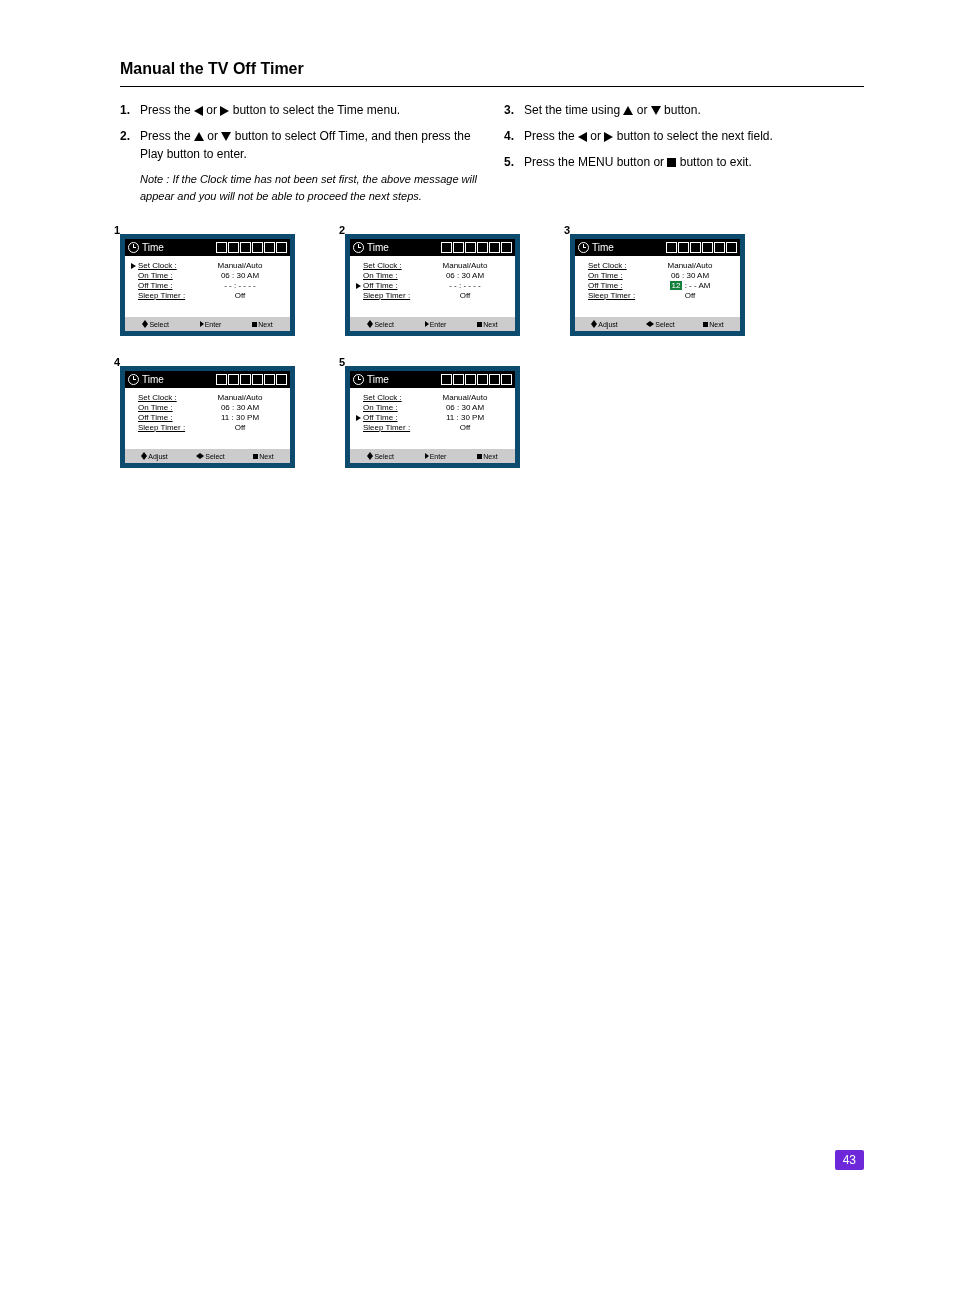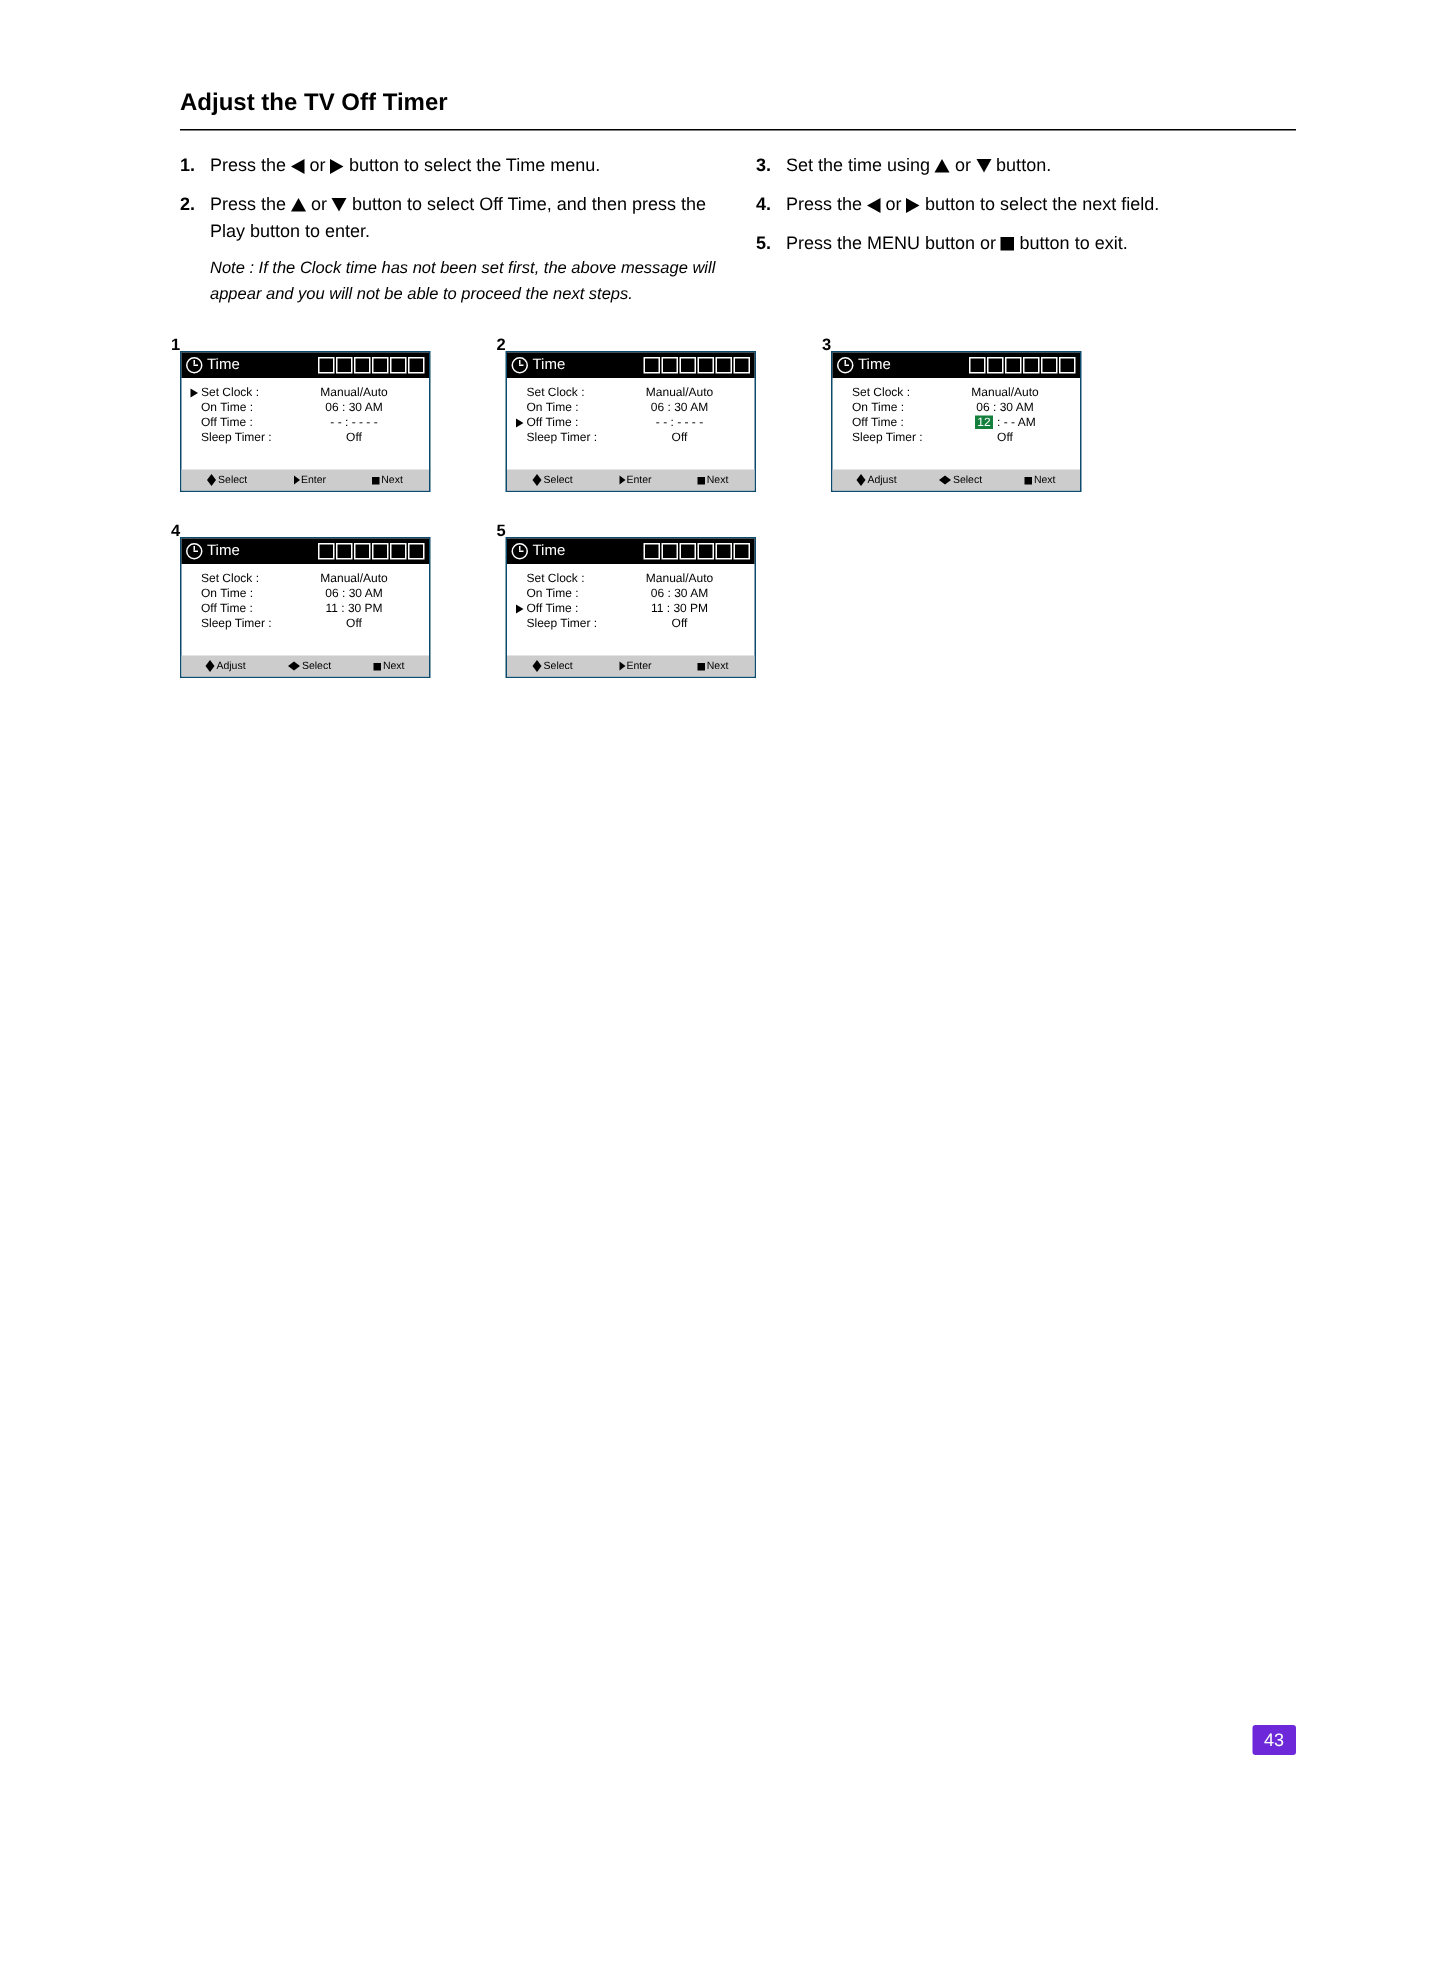--- a/index.html
+++ b/index.html
@@ -270,7 +270,7 @@
 
 <div class="page">
 
-  <div class="section-title">Adjust the TV Off Timer</div>
+  <div class="section-title">Manual the TV Off Timer</div>
   <div class="rule"></div>
 
   <div class="instructions">

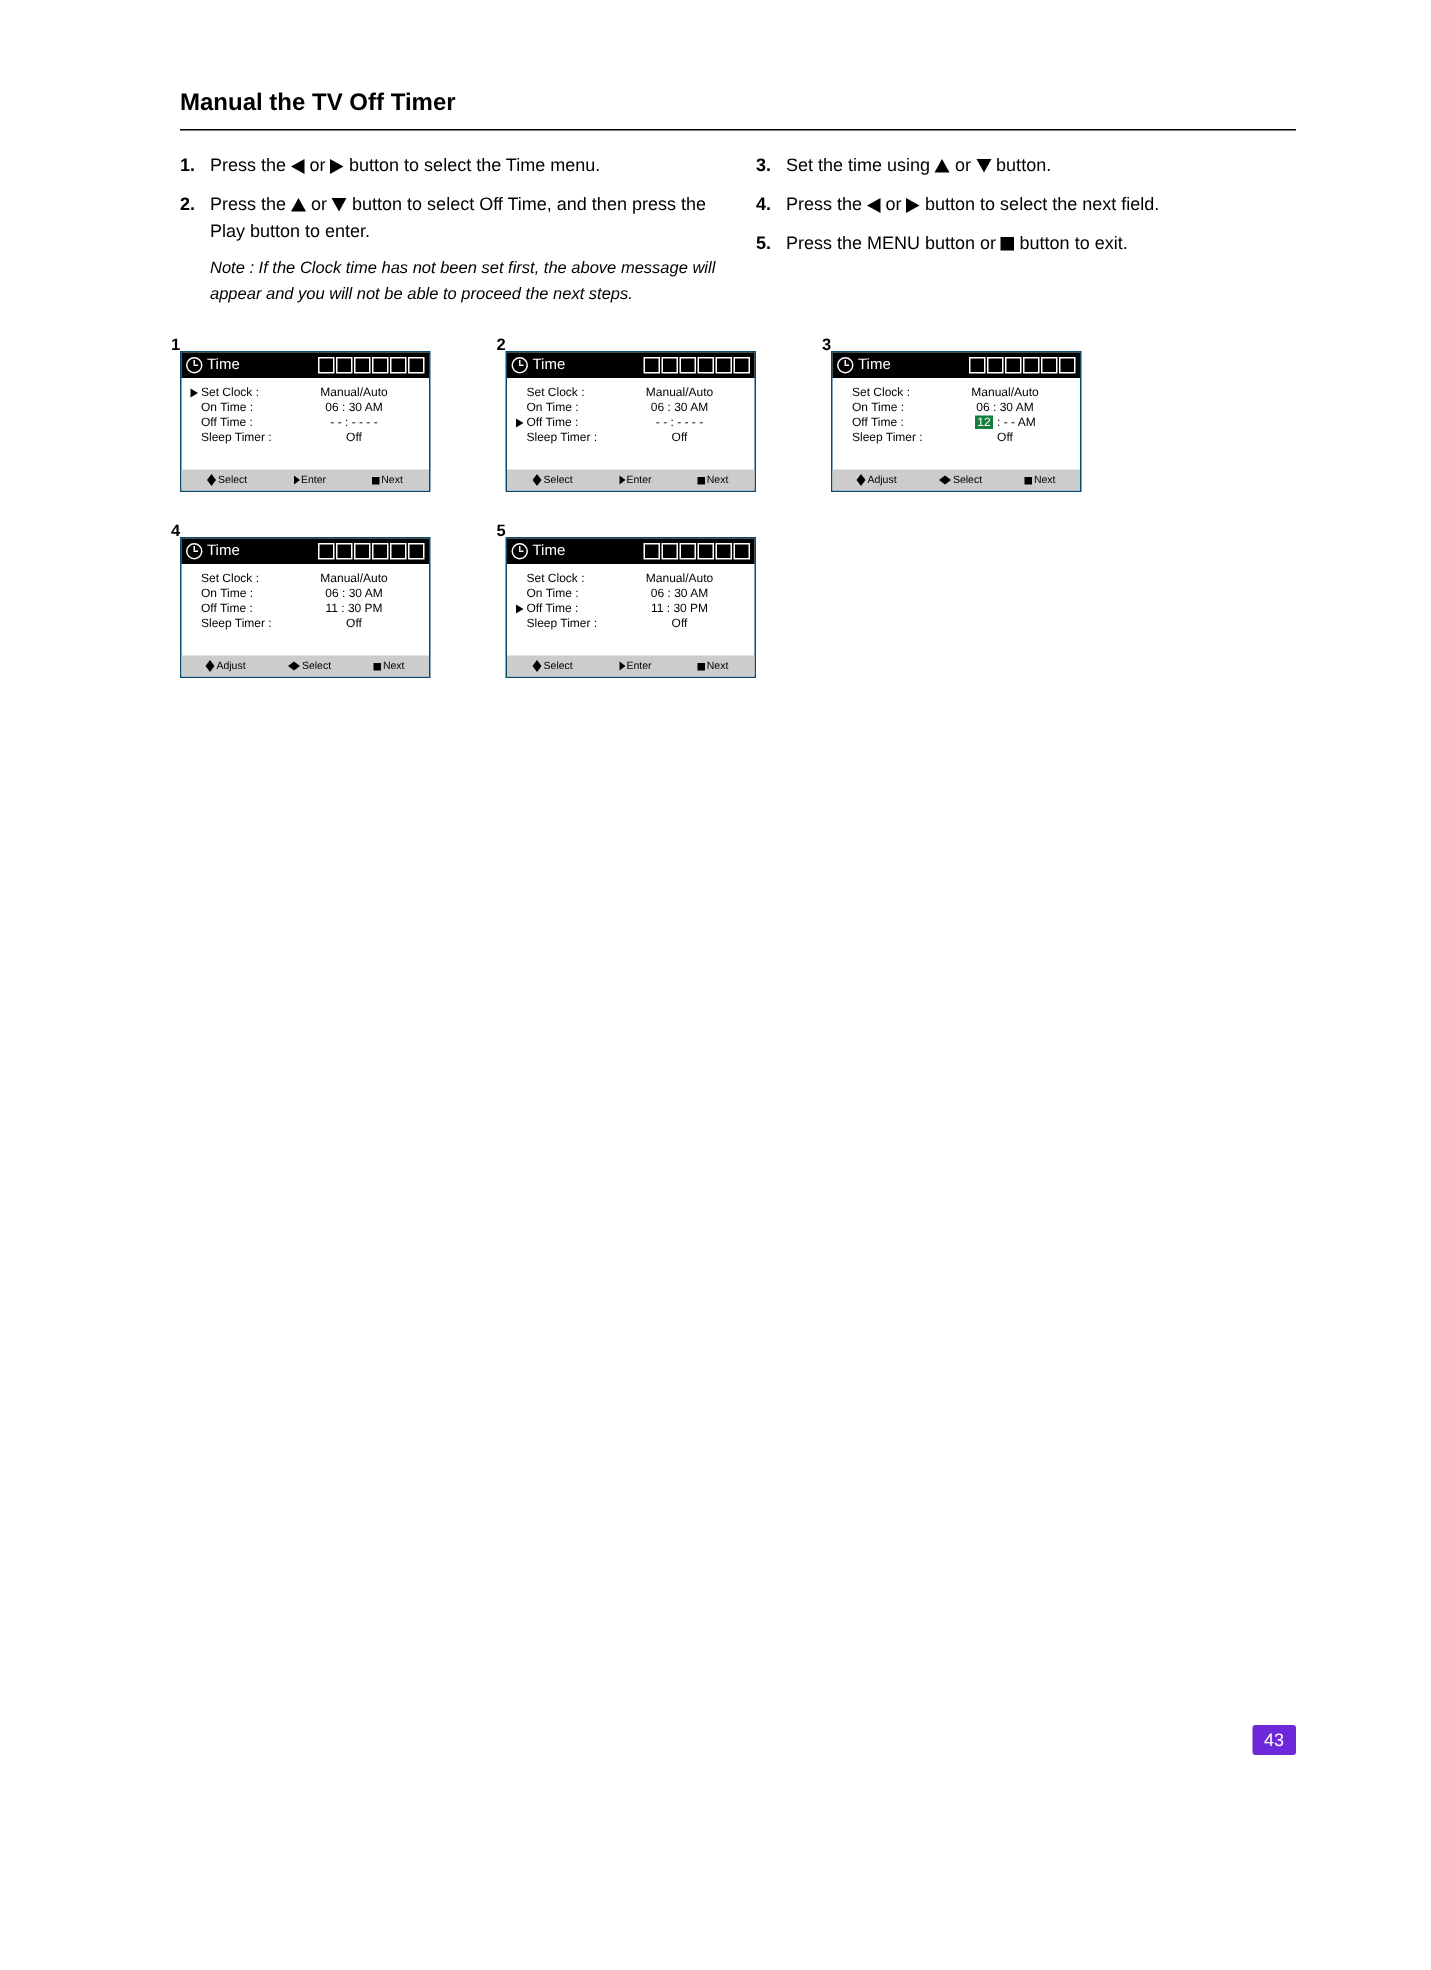--- a/index.html
+++ b/index.html
@@ -107,7 +107,7 @@
   }
   .panel {
     width: 165px;
-    border: 1px solid #0c4a6e;
+    border: 5px solid #0c4a6e;
     font-size: 8px;
     background: #fff;
   }

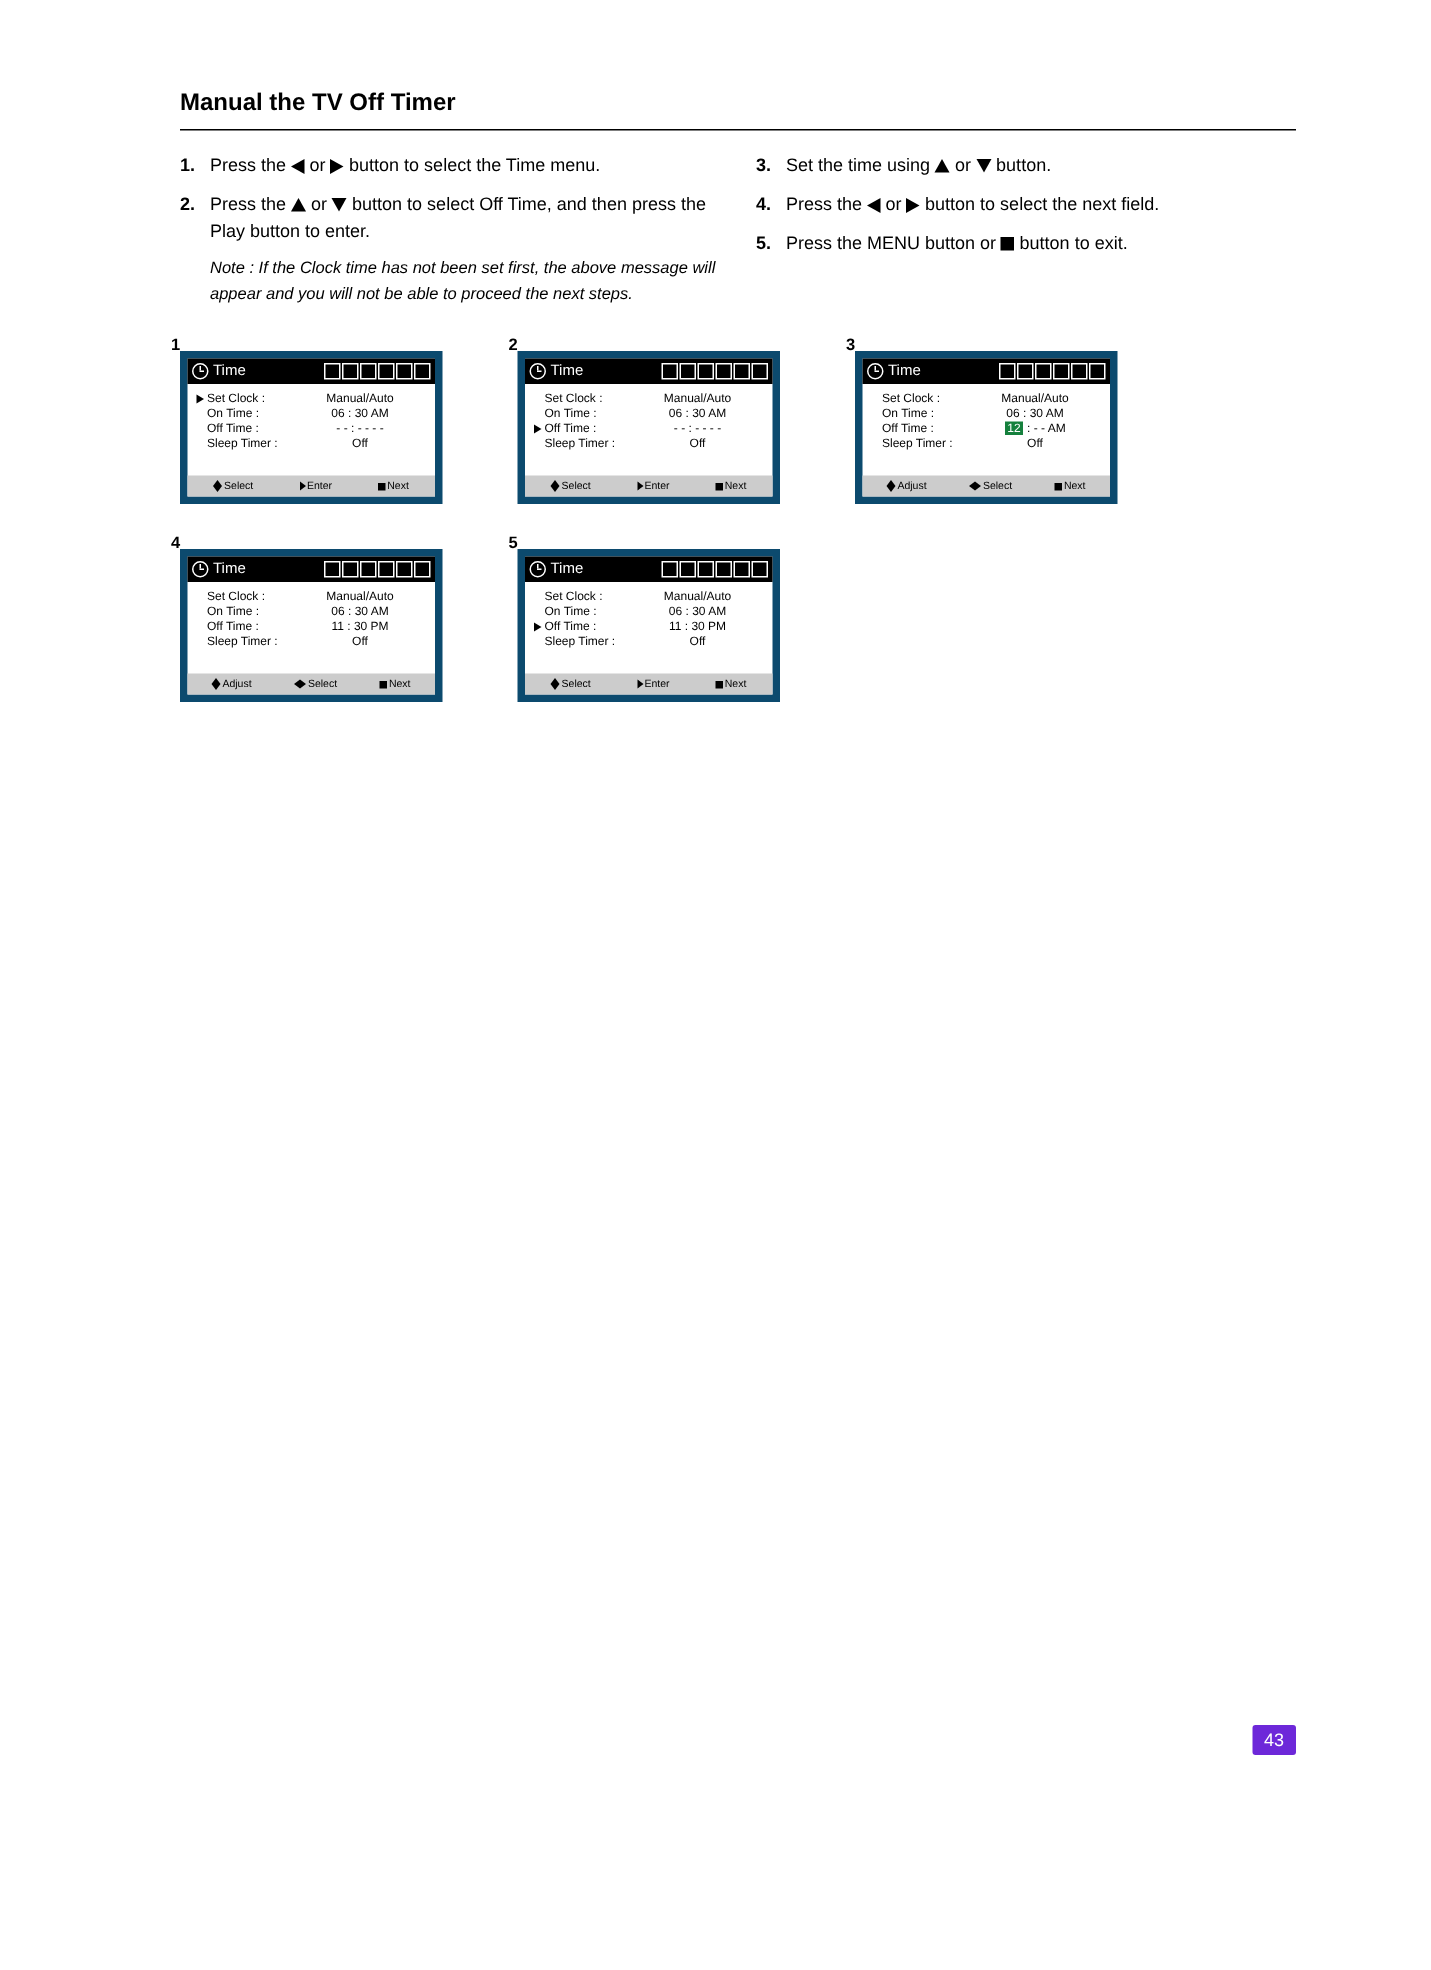--- a/index.html
+++ b/index.html
@@ -177,6 +177,7 @@
     align-items:center;
     gap:2px;
     min-width: 65px;
+    text-decoration: underline;
   }
   .panel-body .row .val {
     flex: 1;

